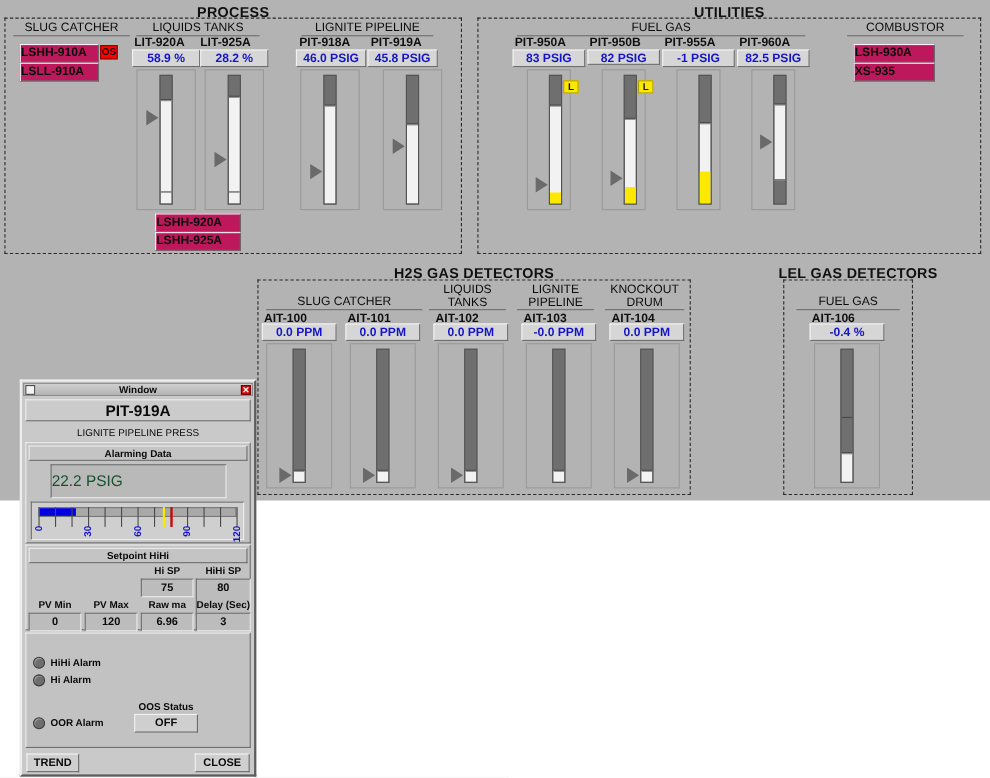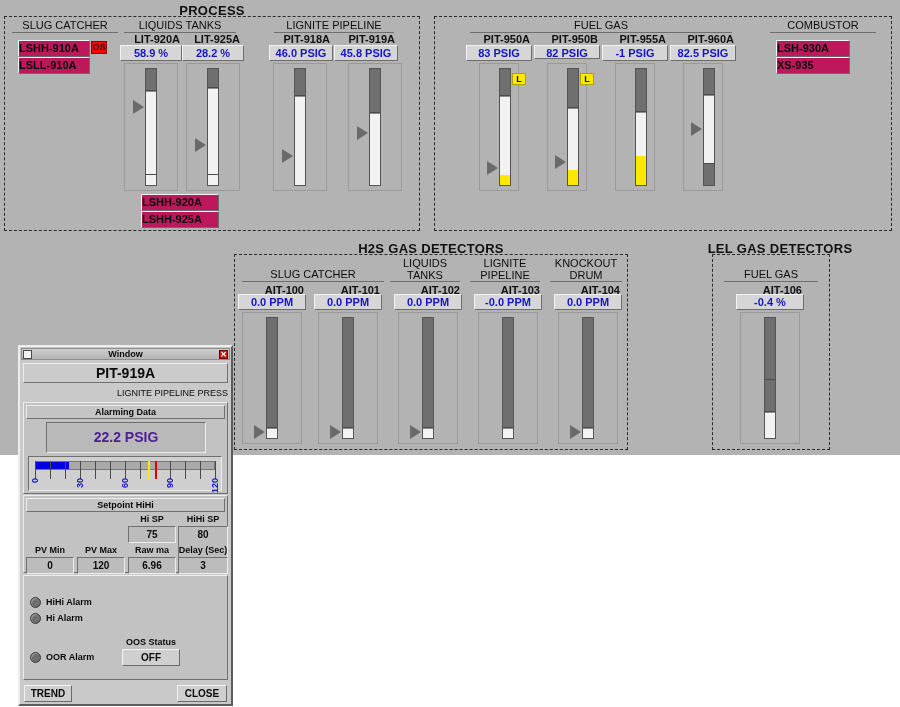--- a/index.html
+++ b/index.html
@@ -213,6 +213,7 @@
   </div>
   <div class="ptr" style="left:357px;top:126px;"></div>
 
+  <div class="sect-title" style="left:430px;top:3px;width:466px;">UTILITIES</div>
   <div class="dashgrp" style="left:434px;top:16px;width:458px;height:215px;"></div>
 
   <div class="grouplabel" style="left:468px;top:19px;width:266px;">

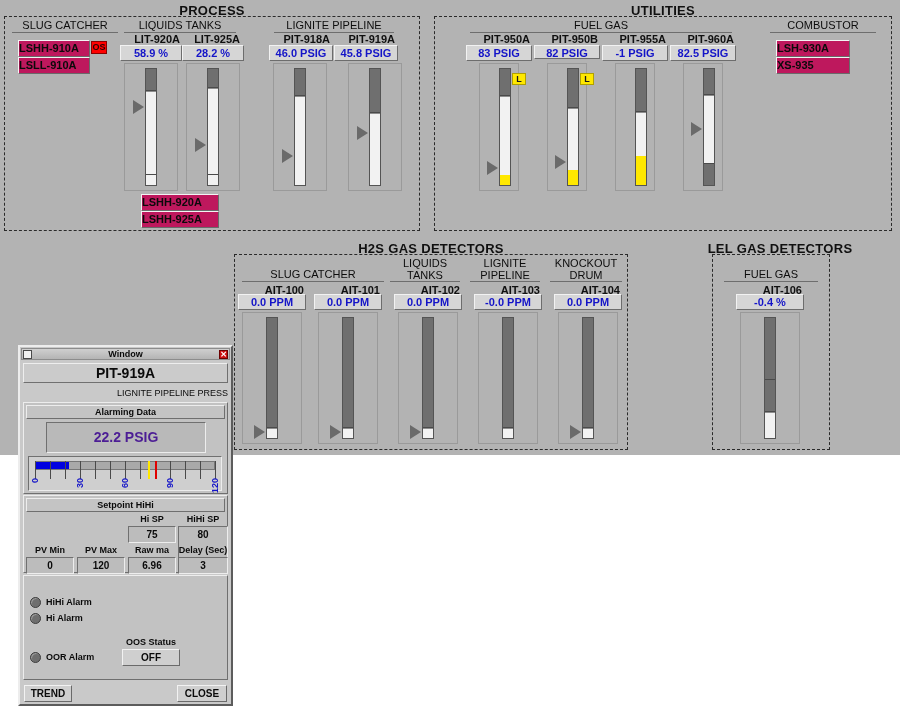--- a/index.html
+++ b/index.html
@@ -29,7 +29,7 @@
   .rule { position:absolute; height:1px; background:#6e6e6e; }
 
   
-  .tagname { position:absolute; text-align:right; font-size:11px;
+  .tagname { position:absolute; text-align:left; font-size:11px;
      font-weight:bold; color:#101010; line-height:12px; }
 
   

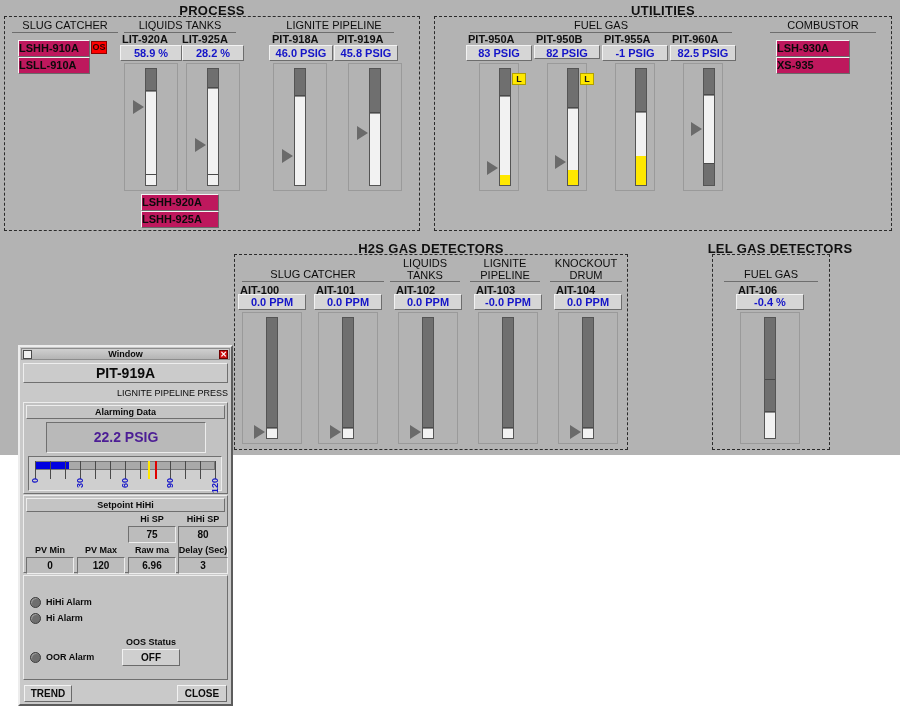--- a/index.html
+++ b/index.html
@@ -95,7 +95,7 @@
      font-size:14px; font-weight:bold; color:#0a0a0a;
      text-align:center; line-height:19px; }
   .desc { position:absolute; left:3px; top:38px; width:205px; height:16px;
-     font-size:9px; color:#0a0a0a; text-align:right; line-height:16px; }
+     font-size:9px; color:#0a0a0a; text-align:center; line-height:16px; }
 
   .grpbox { position:absolute; background:#c2c2c2;
      border-top:1px solid #ededed; border-left:1px solid #ededed;

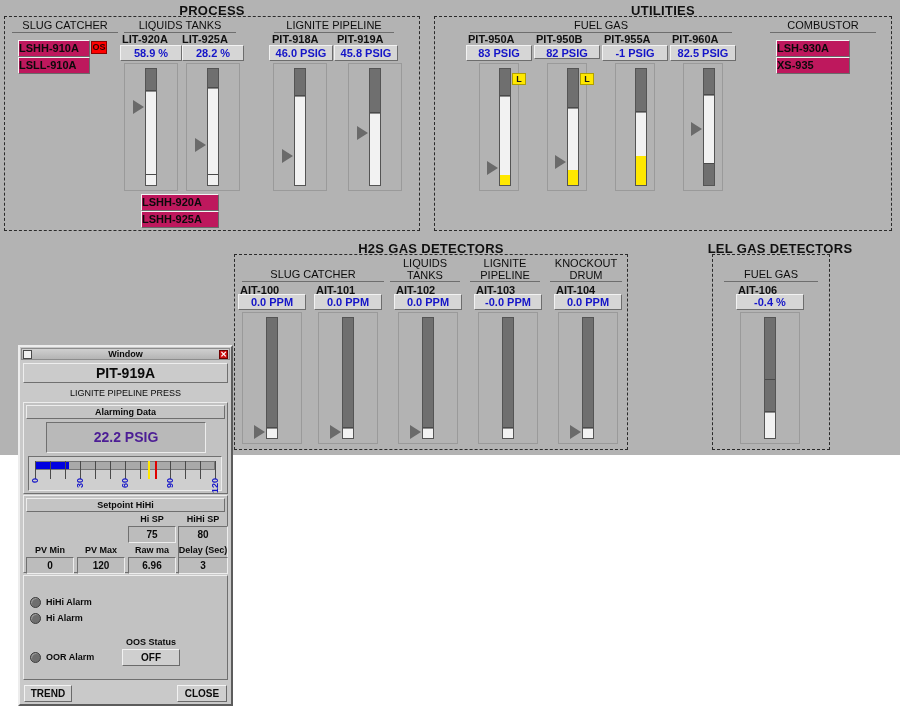--- a/index.html
+++ b/index.html
@@ -109,8 +109,8 @@
   .pvbox { position:absolute; background:#b9b9b9;
      border-top:1px solid #707070; border-left:1px solid #707070;
      border-right:1px solid #ededed; border-bottom:1px solid #ededed;
-     font-size:14px; font-weight:bold; color:#4c1d95;
-     text-align:center; line-height:29px; }
+     font-size:14px; font-weight:normal; color:#14532d;
+     text-align:left; line-height:29px; }
 
   
   .gauge { position:absolute; background:#cfcfcf;

